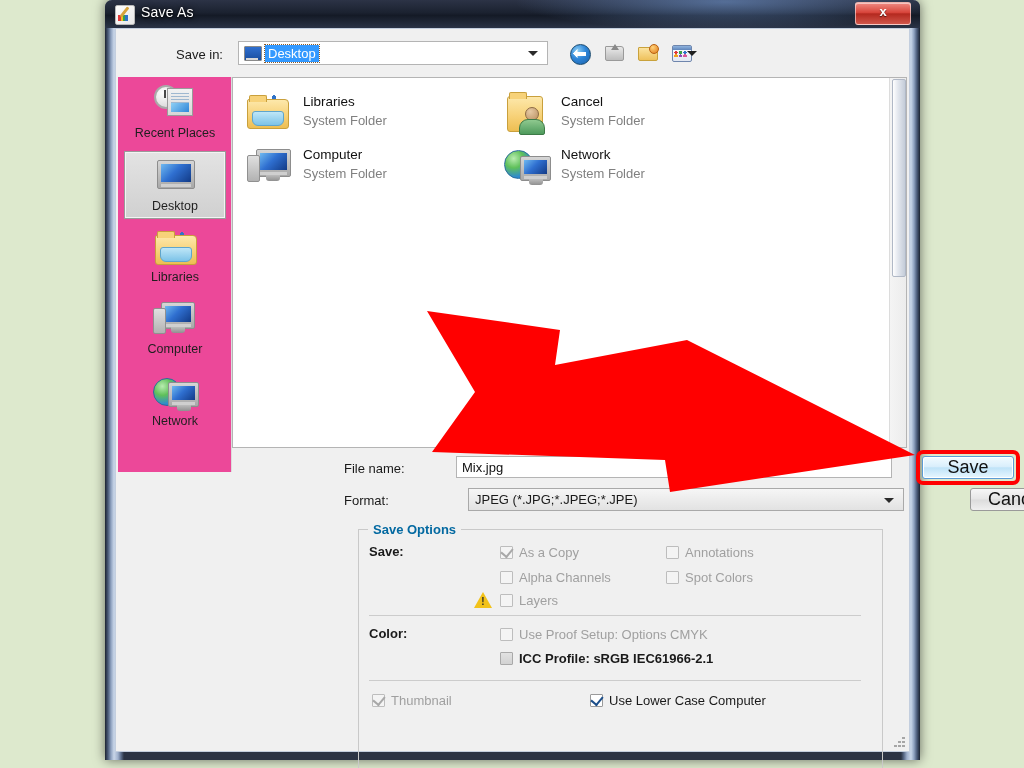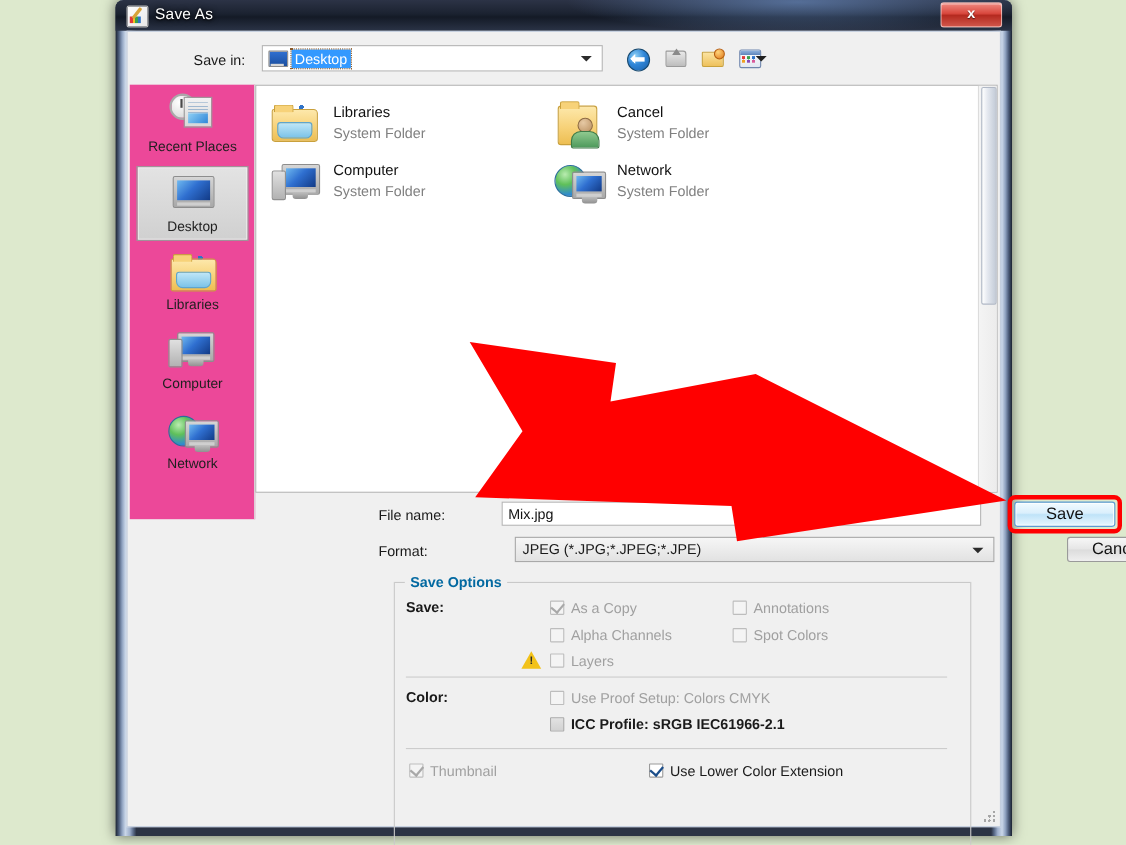--- a/index.html
+++ b/index.html
@@ -287,7 +287,7 @@
   
   .dlgbtn {
     position:absolute; width:92px; height:23px; box-sizing:border-box;
-    font-size:15px; color:#111; text-align:center; line-height:21px; cursor:pointer;
+    font-size:18px; color:#111; text-align:center; line-height:21px; cursor:pointer;
     border:1px solid #9a9a9a; border-radius:3px;
     background: linear-gradient(to bottom, #f7f7f7, #e6e6e6 48%, #dcdcdc 52%, #efefef);
   }

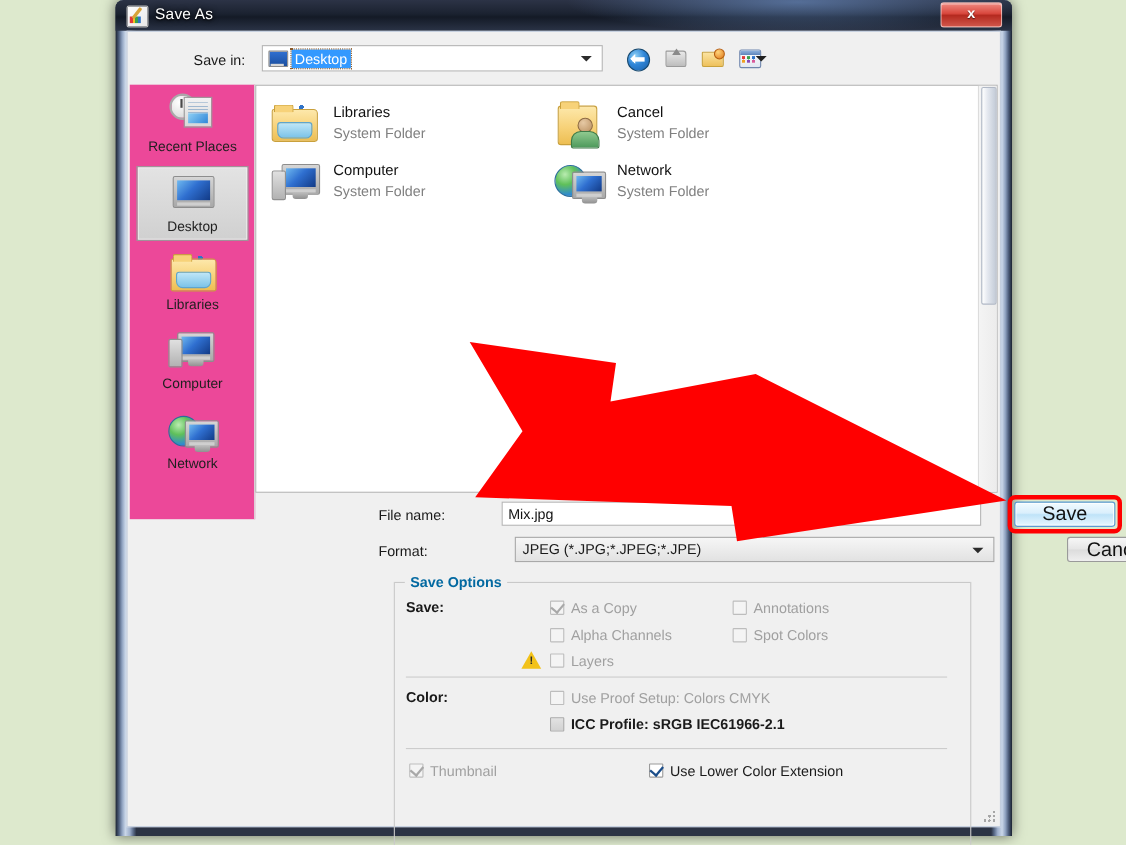--- a/index.html
+++ b/index.html
@@ -577,7 +577,7 @@
 
       <div class="cbrow" style="left:384px;top:598px">
         <div class="cb dis"></div>
-        <div class="cbtext dis">Use Proof Setup:  Colors CMYK</div>
+        <div class="cbtext dis">Use Proof Setup:  Options CMYK</div>
       </div>
       <div class="cbrow" style="left:384px;top:622px">
         <div class="cb gray"></div>

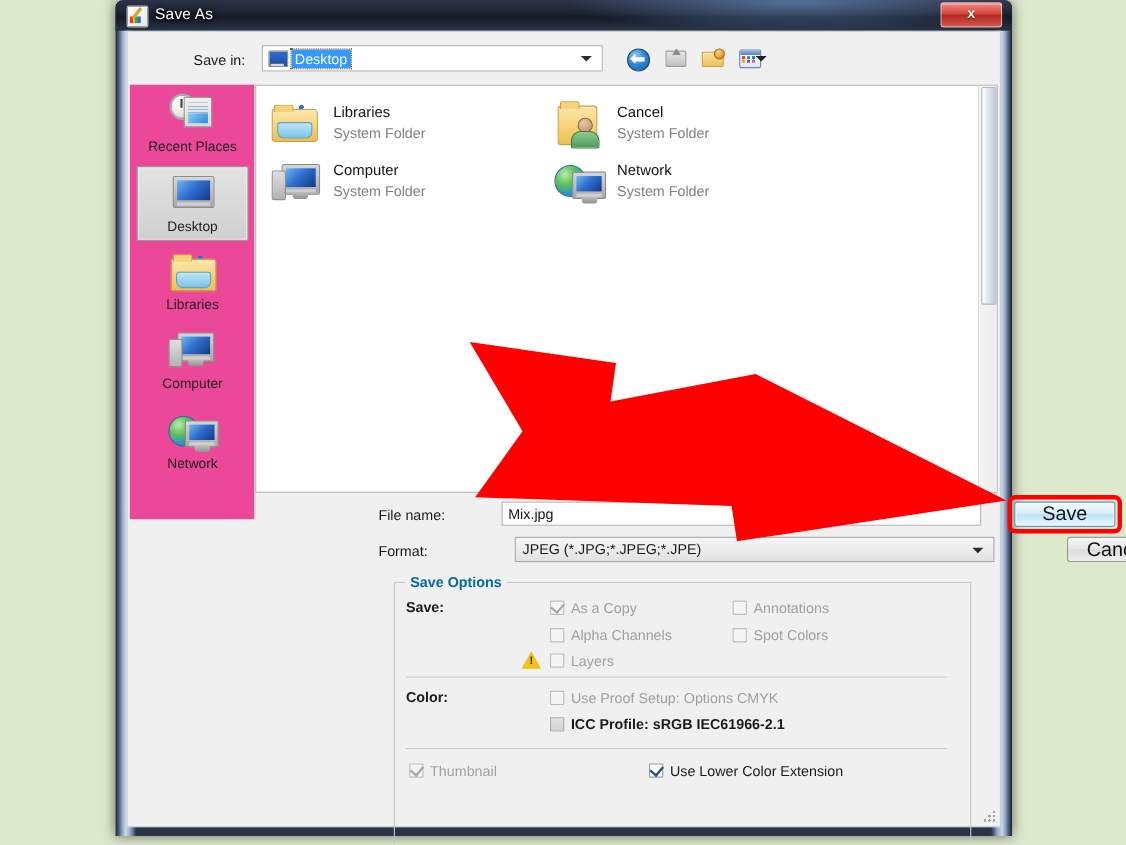--- a/index.html
+++ b/index.html
@@ -596,7 +596,7 @@
         <div class="cb on">
             <div class="tick"></div>
           </div>
-        <div class="cbtext">Use Lower Color Extension</div>
+        <div class="cbtext">Use Lower Case Computer</div>
       </div>
 
 

